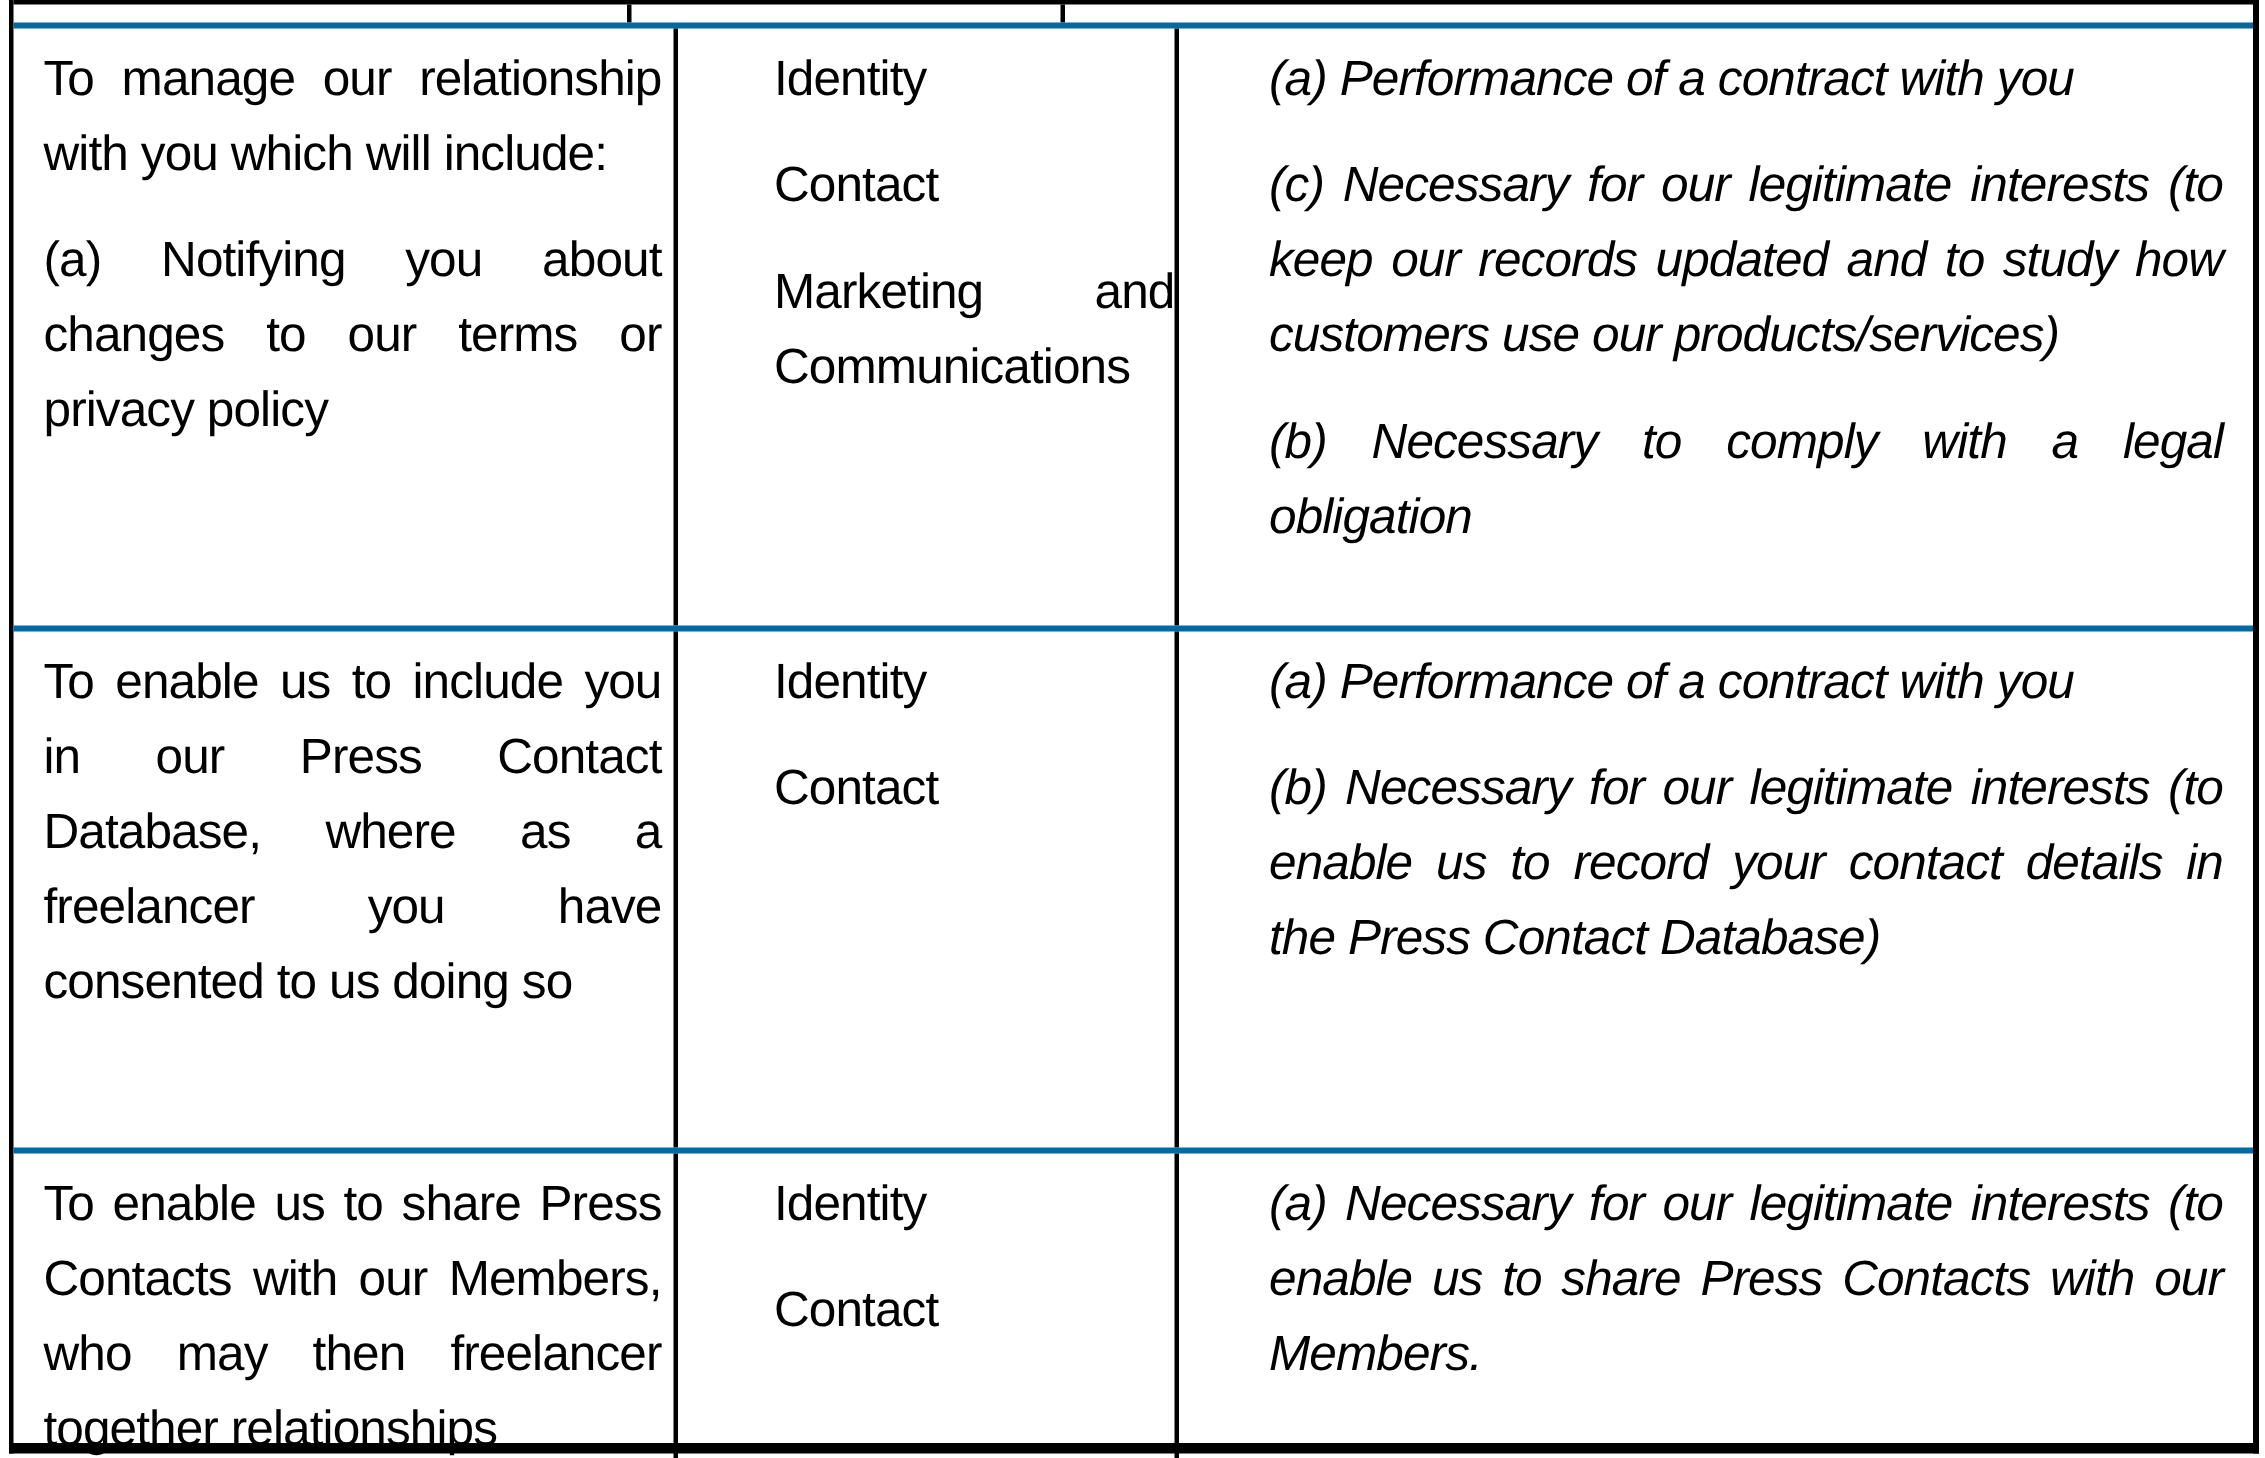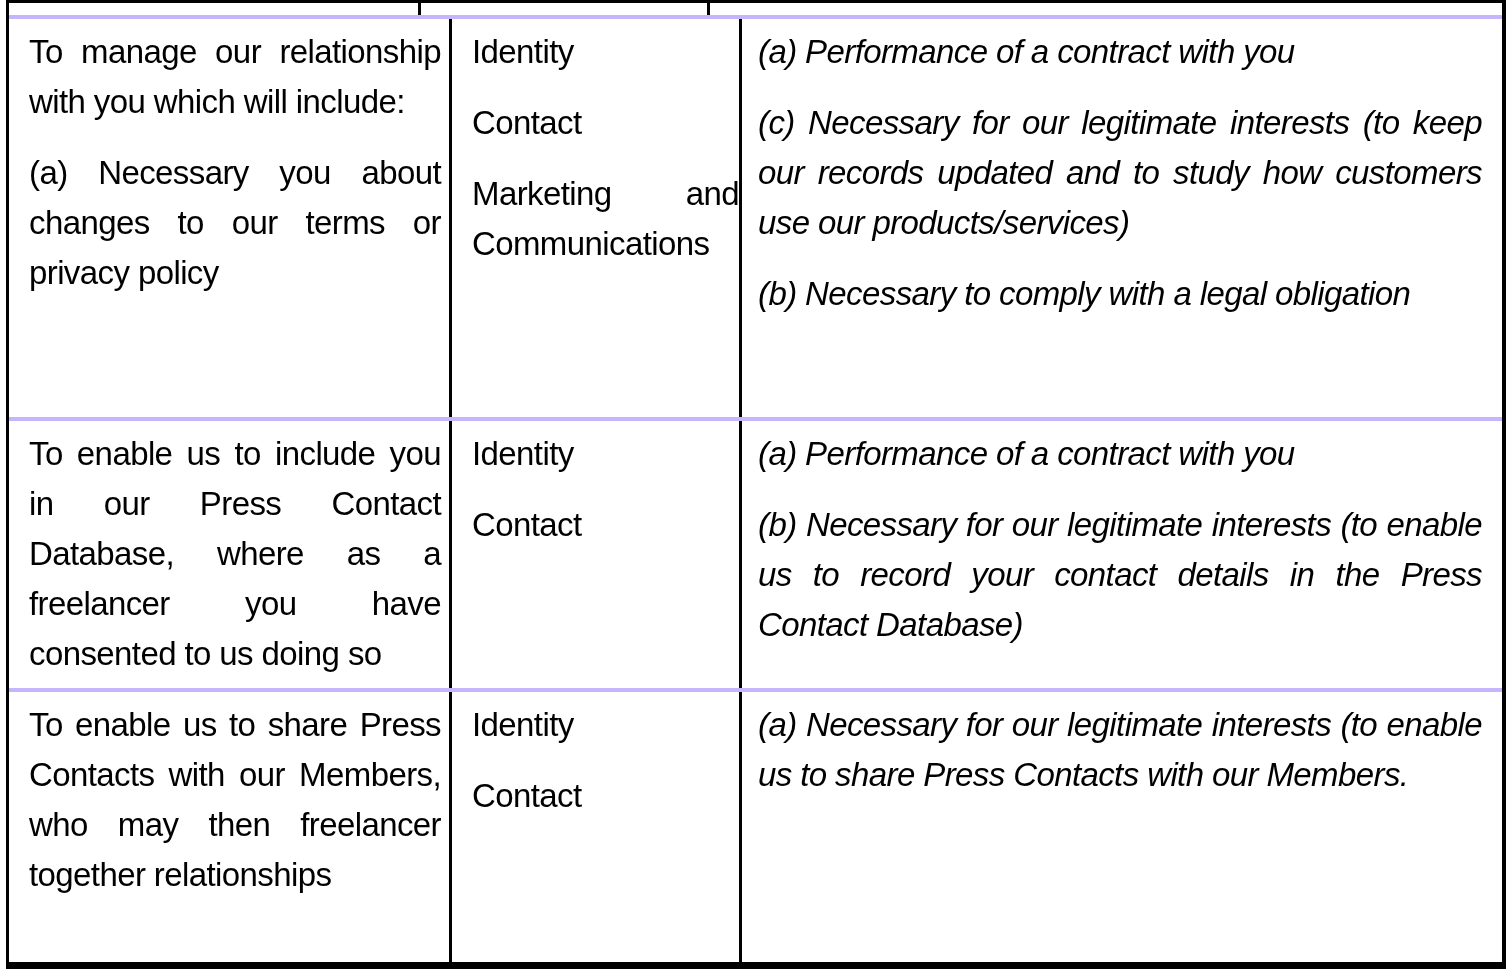--- a/index.html
+++ b/index.html
@@ -44,8 +44,9 @@
   .t-row {
     display: flex;
     box-sizing: border-box;
-    border-top: 4px solid #c4b5fd;
+    border-top: 4px solid #0369a1;
     flex: 0 0 auto;
+    gap: 44px;
   }
   .t-row.grow { flex: 1 1 auto; }
 

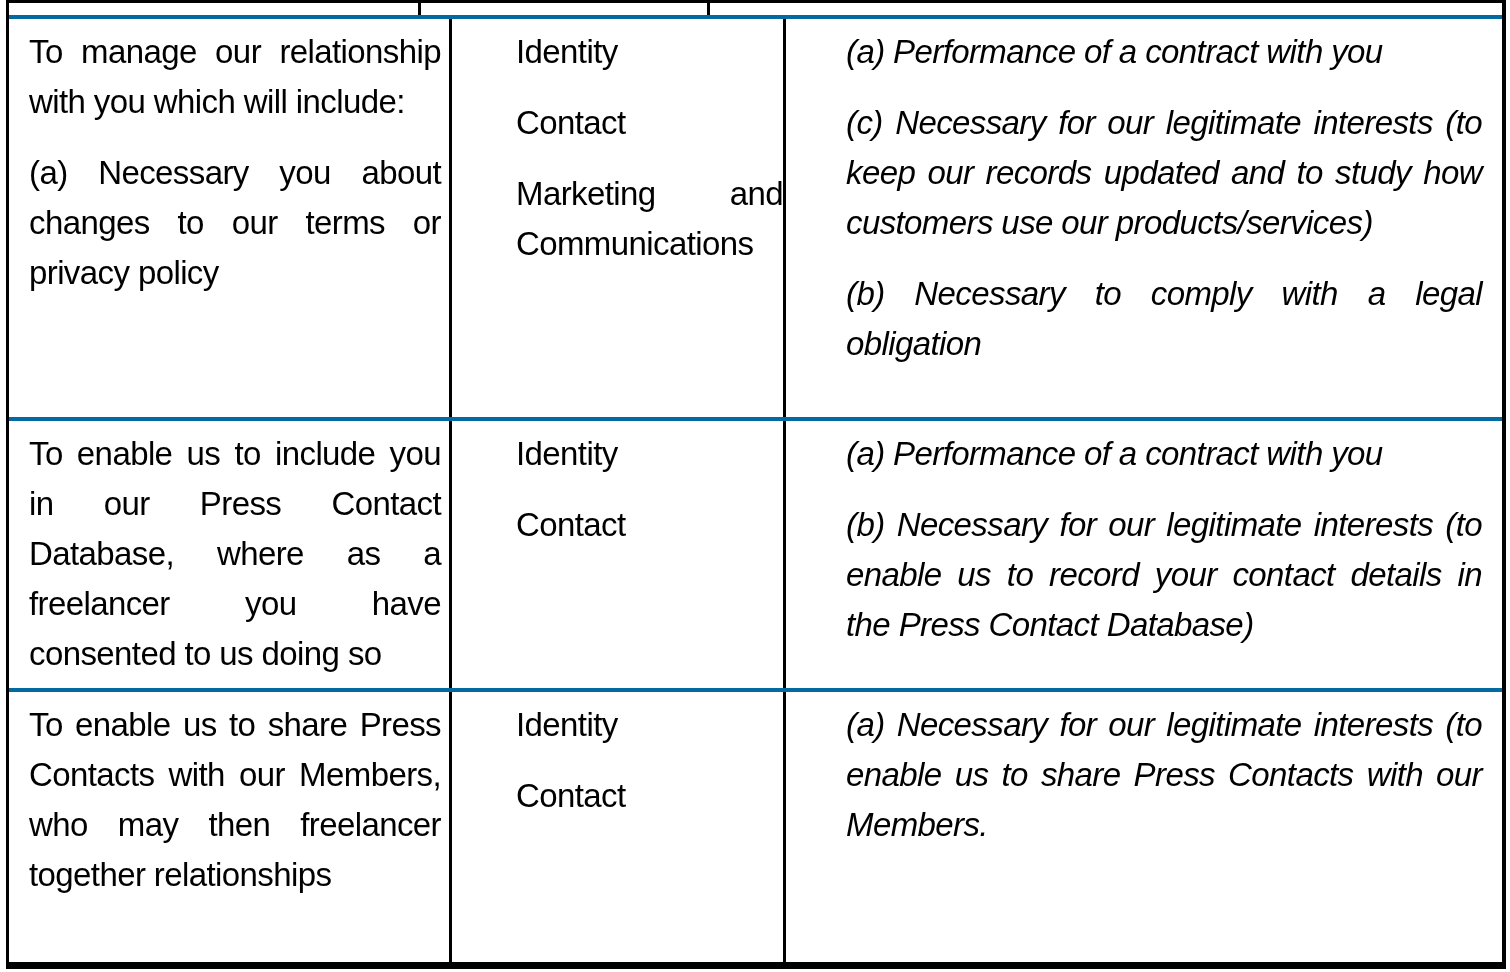--- a/index.html
+++ b/index.html
@@ -79,7 +79,7 @@
   <div class="t-row" style="height: 402px;">
     <div class="cell c1">
           <p>To manage our relationship with you which will include:</p>
-          <p>(a) Necessary you about changes to our terms or privacy policy</p>
+          <p>(a) Notifying you about changes to our terms or privacy policy</p>
         </div>
     <div class="cell c2">
           <p>Identity</p>

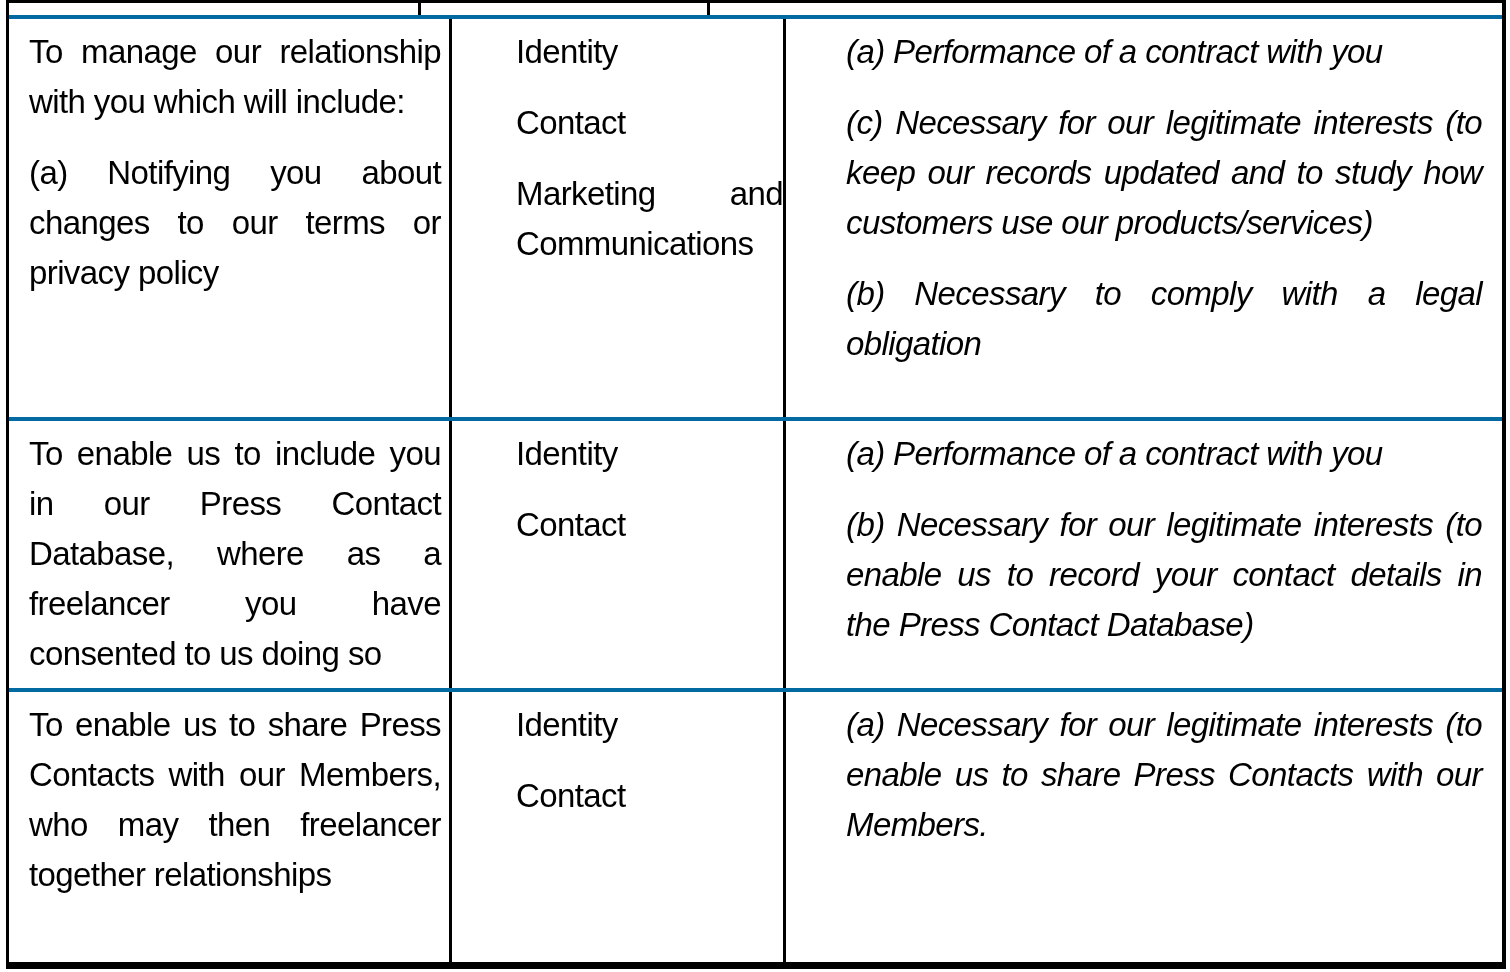--- a/index.html
+++ b/index.html
@@ -93,7 +93,7 @@
         </div>
   </div>
 
-  <div class="t-row" style="height: 271px;">
+  <div class="t-row" style="height: 348px;">
     <div class="cell c1">
           <p>To enable us to include you in our Press Contact Database, where as a freelancer you have consented to us doing so</p>
         </div>

